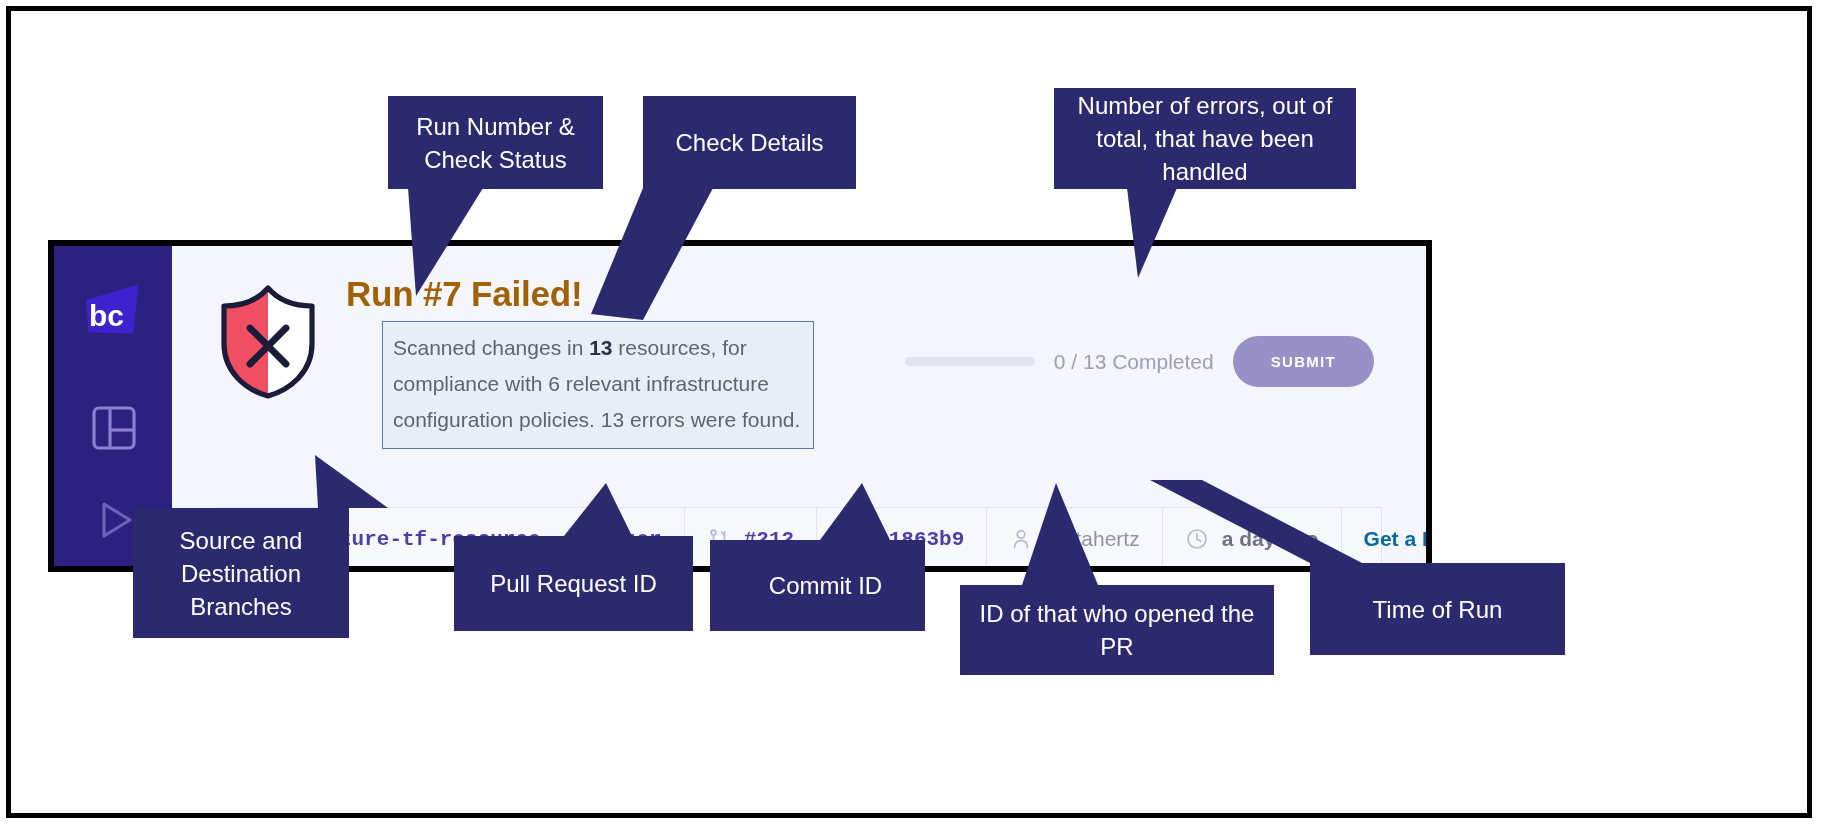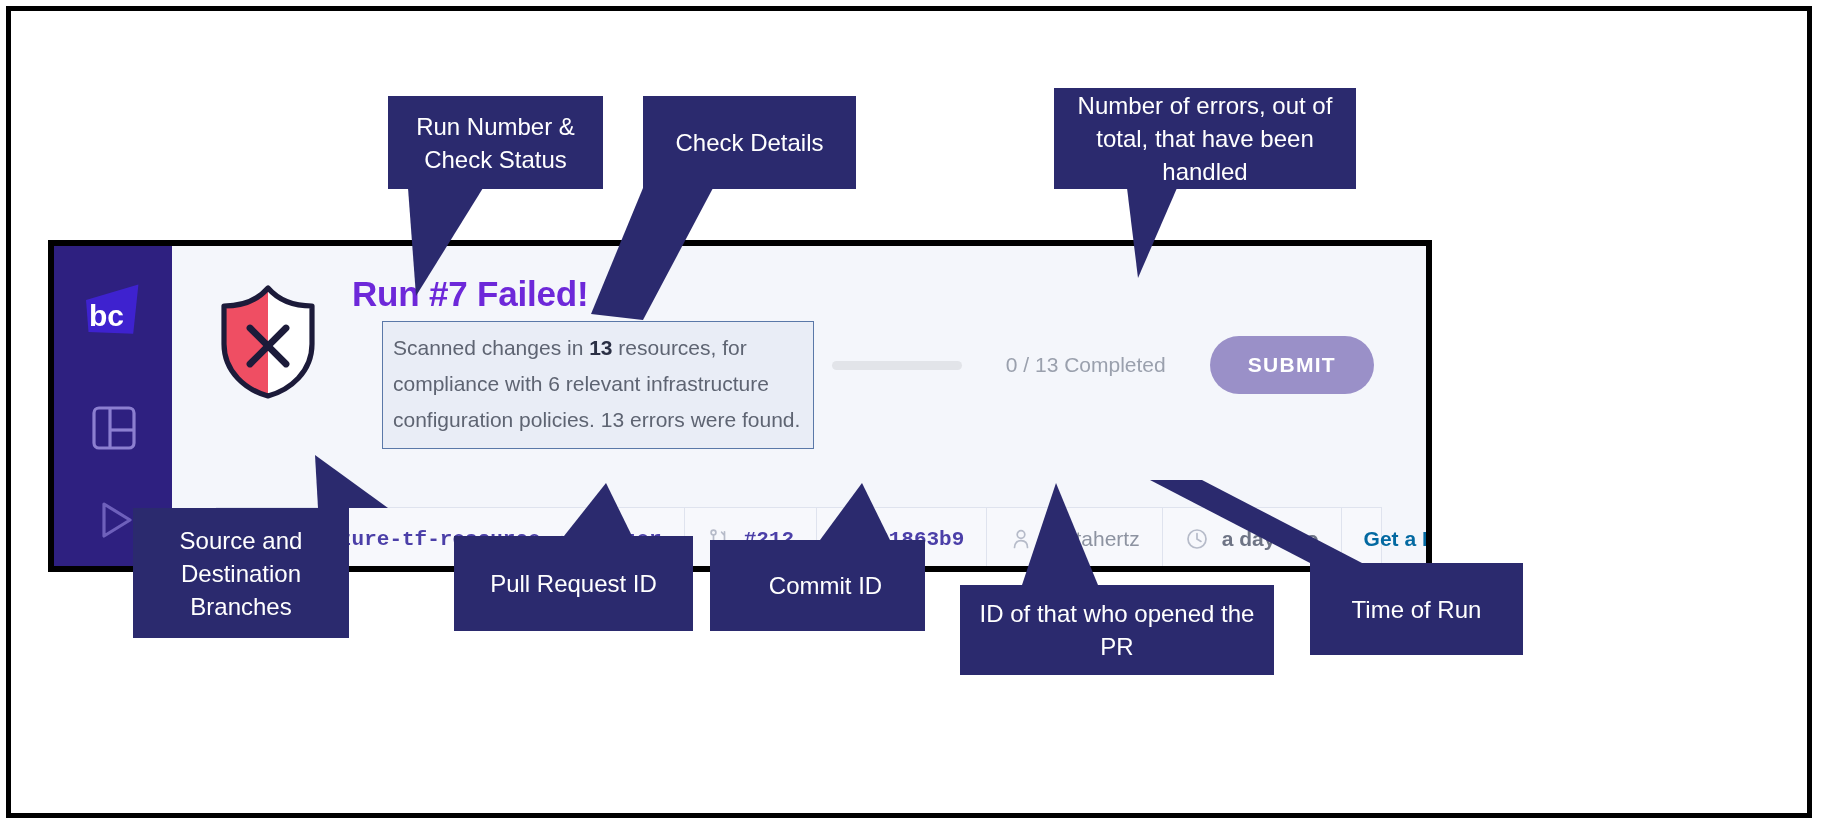--- a/index.html
+++ b/index.html
@@ -37,8 +37,8 @@
 
   #headline-col{flex:0 0 auto;margin-left:22px;}
   #run-title{
-    font-size:35px;font-weight:700;color:#6d28d9;letter-spacing:-0.2px;
-    margin:6px 0 7px 10px;white-space:nowrap;
+    font-size:35px;font-weight:700;color:#a16207;letter-spacing:-0.2px;
+    margin:6px 0 7px 4px;white-space:nowrap;
   }
   #details-box{
     border:1px solid #5a78a8;background:#e9edf6;

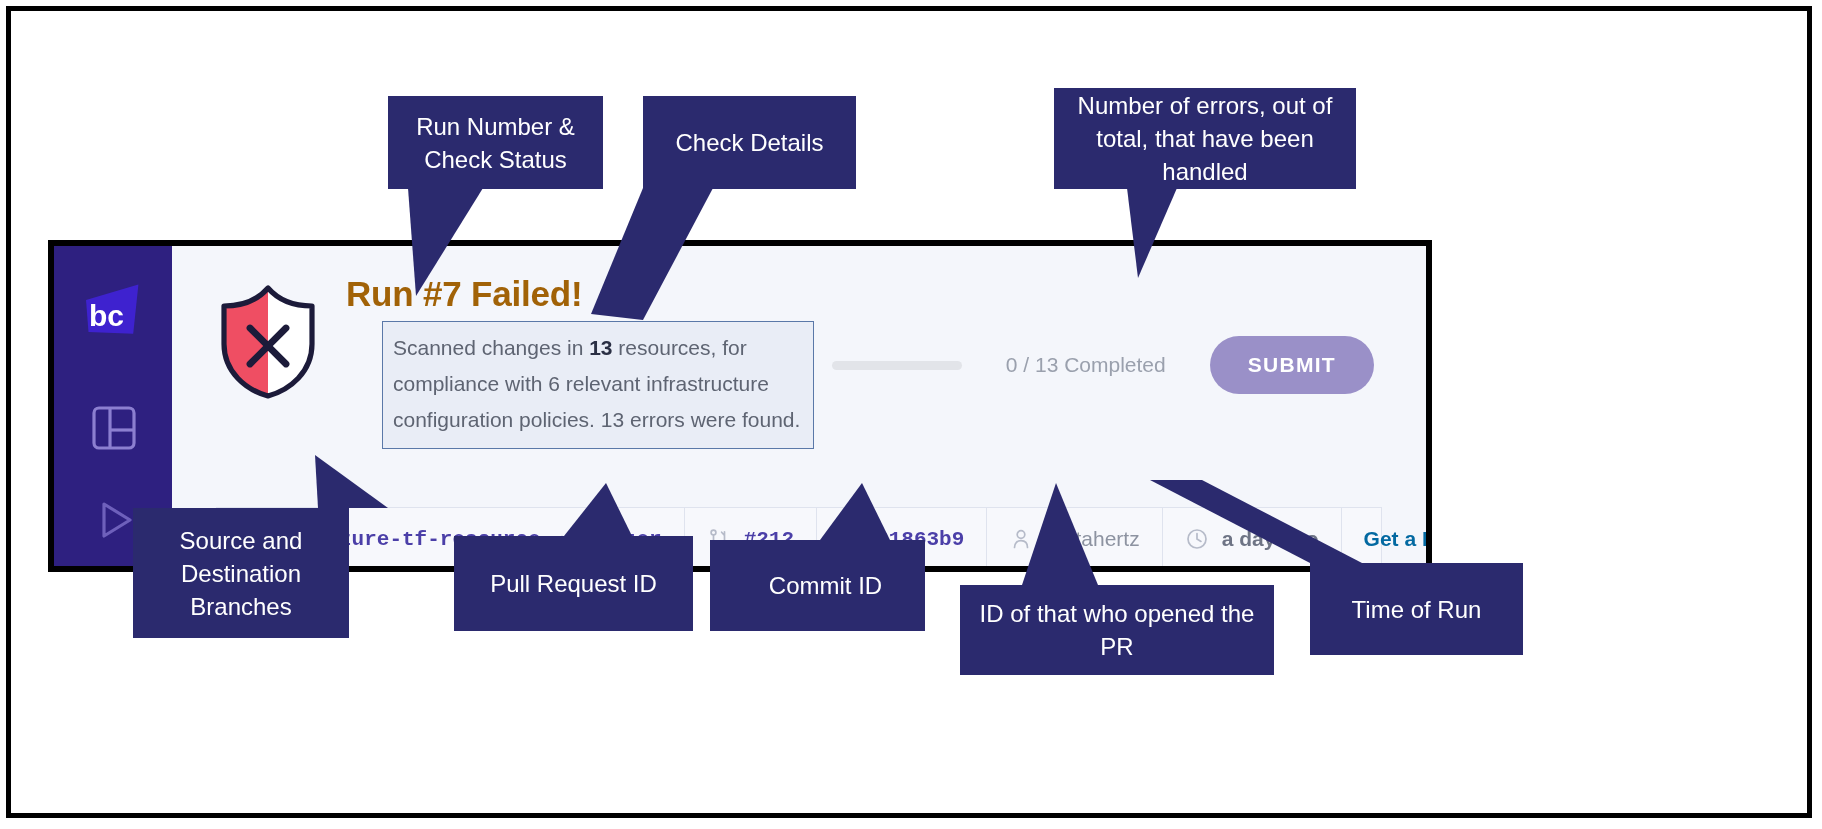--- a/index.html
+++ b/index.html
@@ -48,7 +48,7 @@
   #details-box b{color:#2a2f44;font-weight:700;}
 
   #progress-col{
-    margin-left:auto;display:flex;align-items:center;gap:44px;margin-top:68px;
+    margin-left:auto;display:flex;align-items:center;gap:19px;margin-top:68px;
     padding-right:18px;
   }
   #progress-track{width:130px;height:9px;border-radius:6px;background:#e2e4e9;}

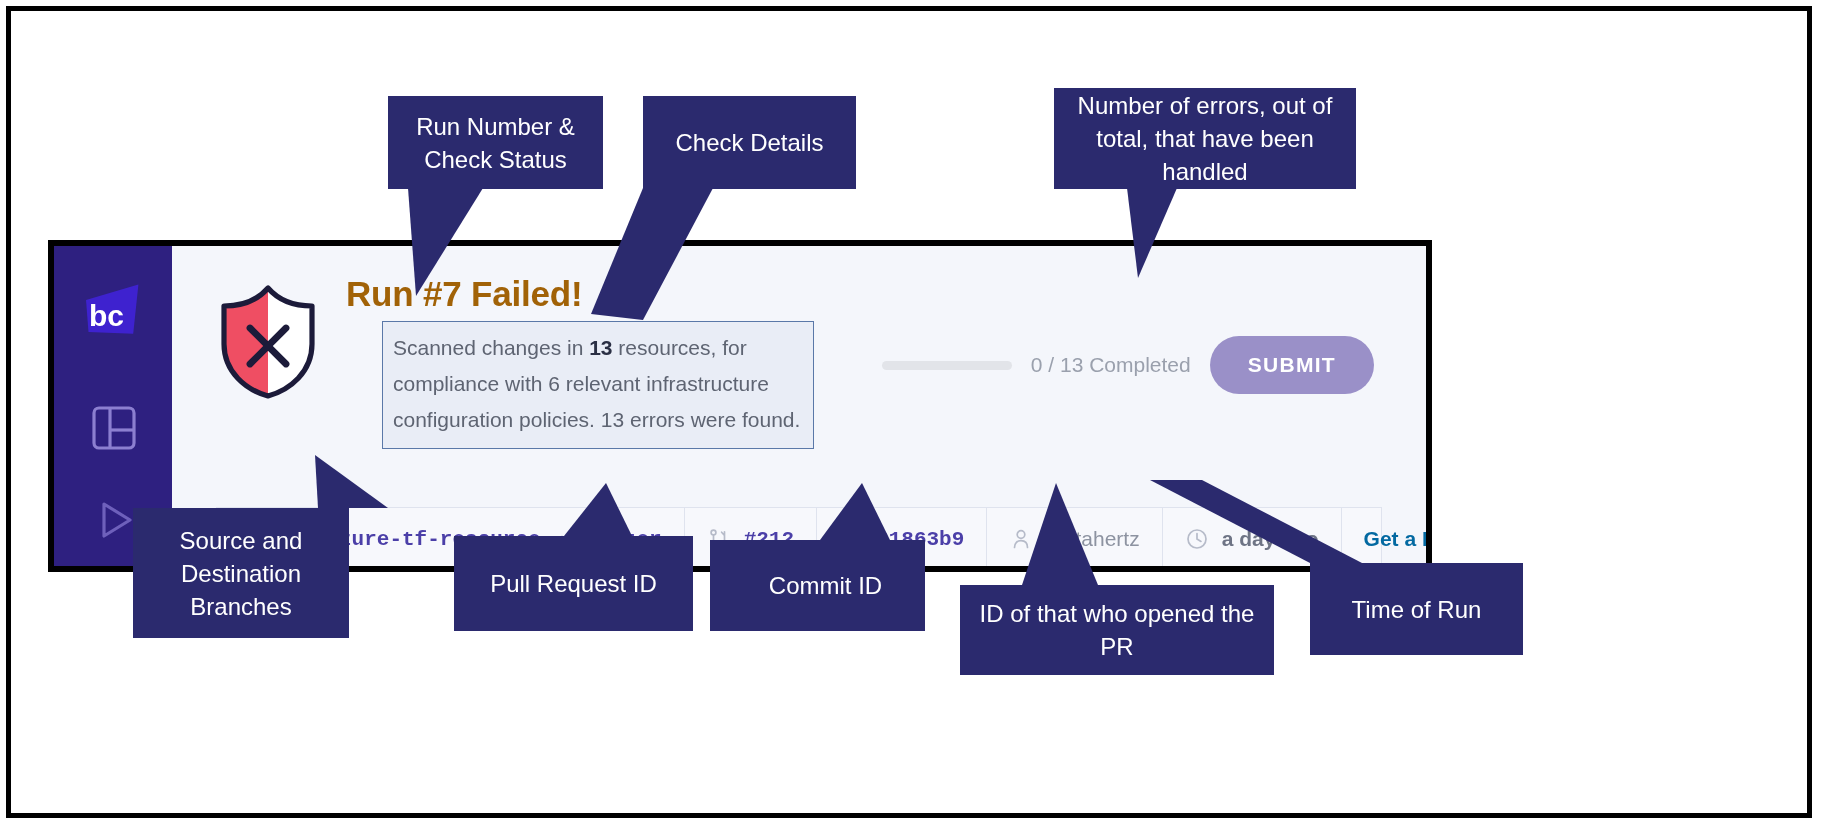--- a/index.html
+++ b/index.html
@@ -56,7 +56,7 @@
   #progress-label{font-size:21px;color:#9aa0ad;white-space:nowrap;}
   #submit-btn{
     background:#9a90c8;color:#fff;border:none;border-radius:32px;
-    padding:17px 38px;font-size:21px;font-weight:700;letter-spacing:1.3px;
+    padding:17px 38px;font-size:15px;font-weight:700;letter-spacing:1.3px;
     cursor:pointer;font-family:"Liberation Sans",sans-serif;
   }
 

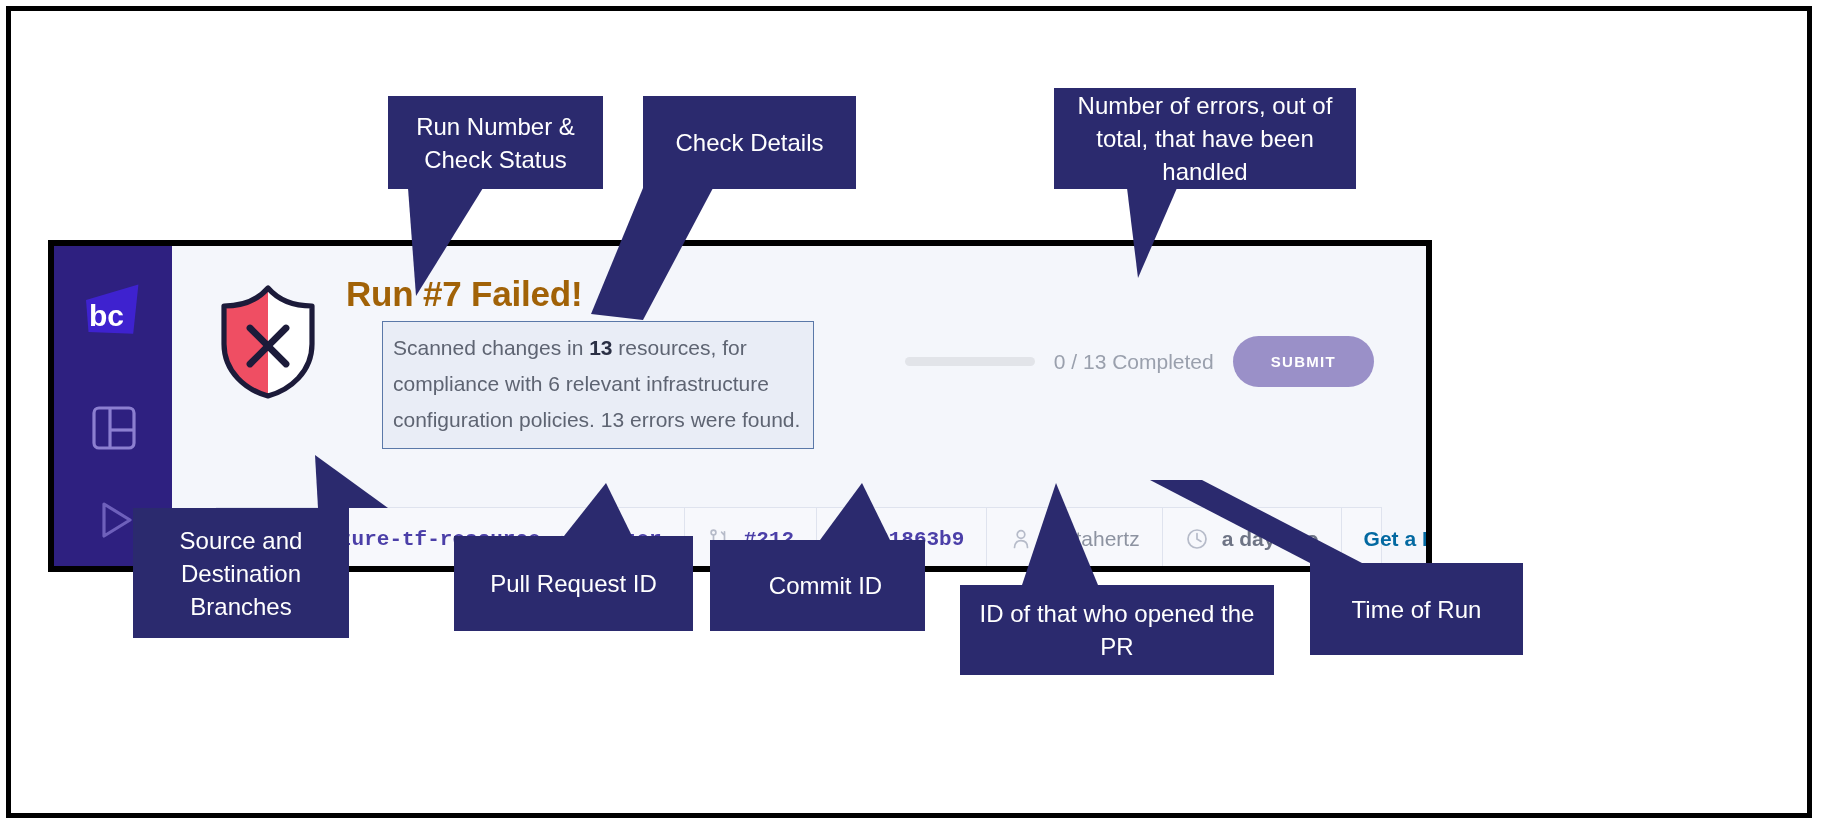--- a/index.html
+++ b/index.html
@@ -255,7 +255,7 @@
   <polygon points="62,102 138,102 96,0"></polygon>
 </svg>
 
-<div class="callout" style="left:1310px;top:563px;width:213px;height:92px;">
+<div class="callout" style="left:1310px;top:563px;width:255px;height:92px;">
   <span>Time of Run</span>
 </div>
 <svg class="tail" style="left:1140px;top:480px;width:250px;height:92px;">

